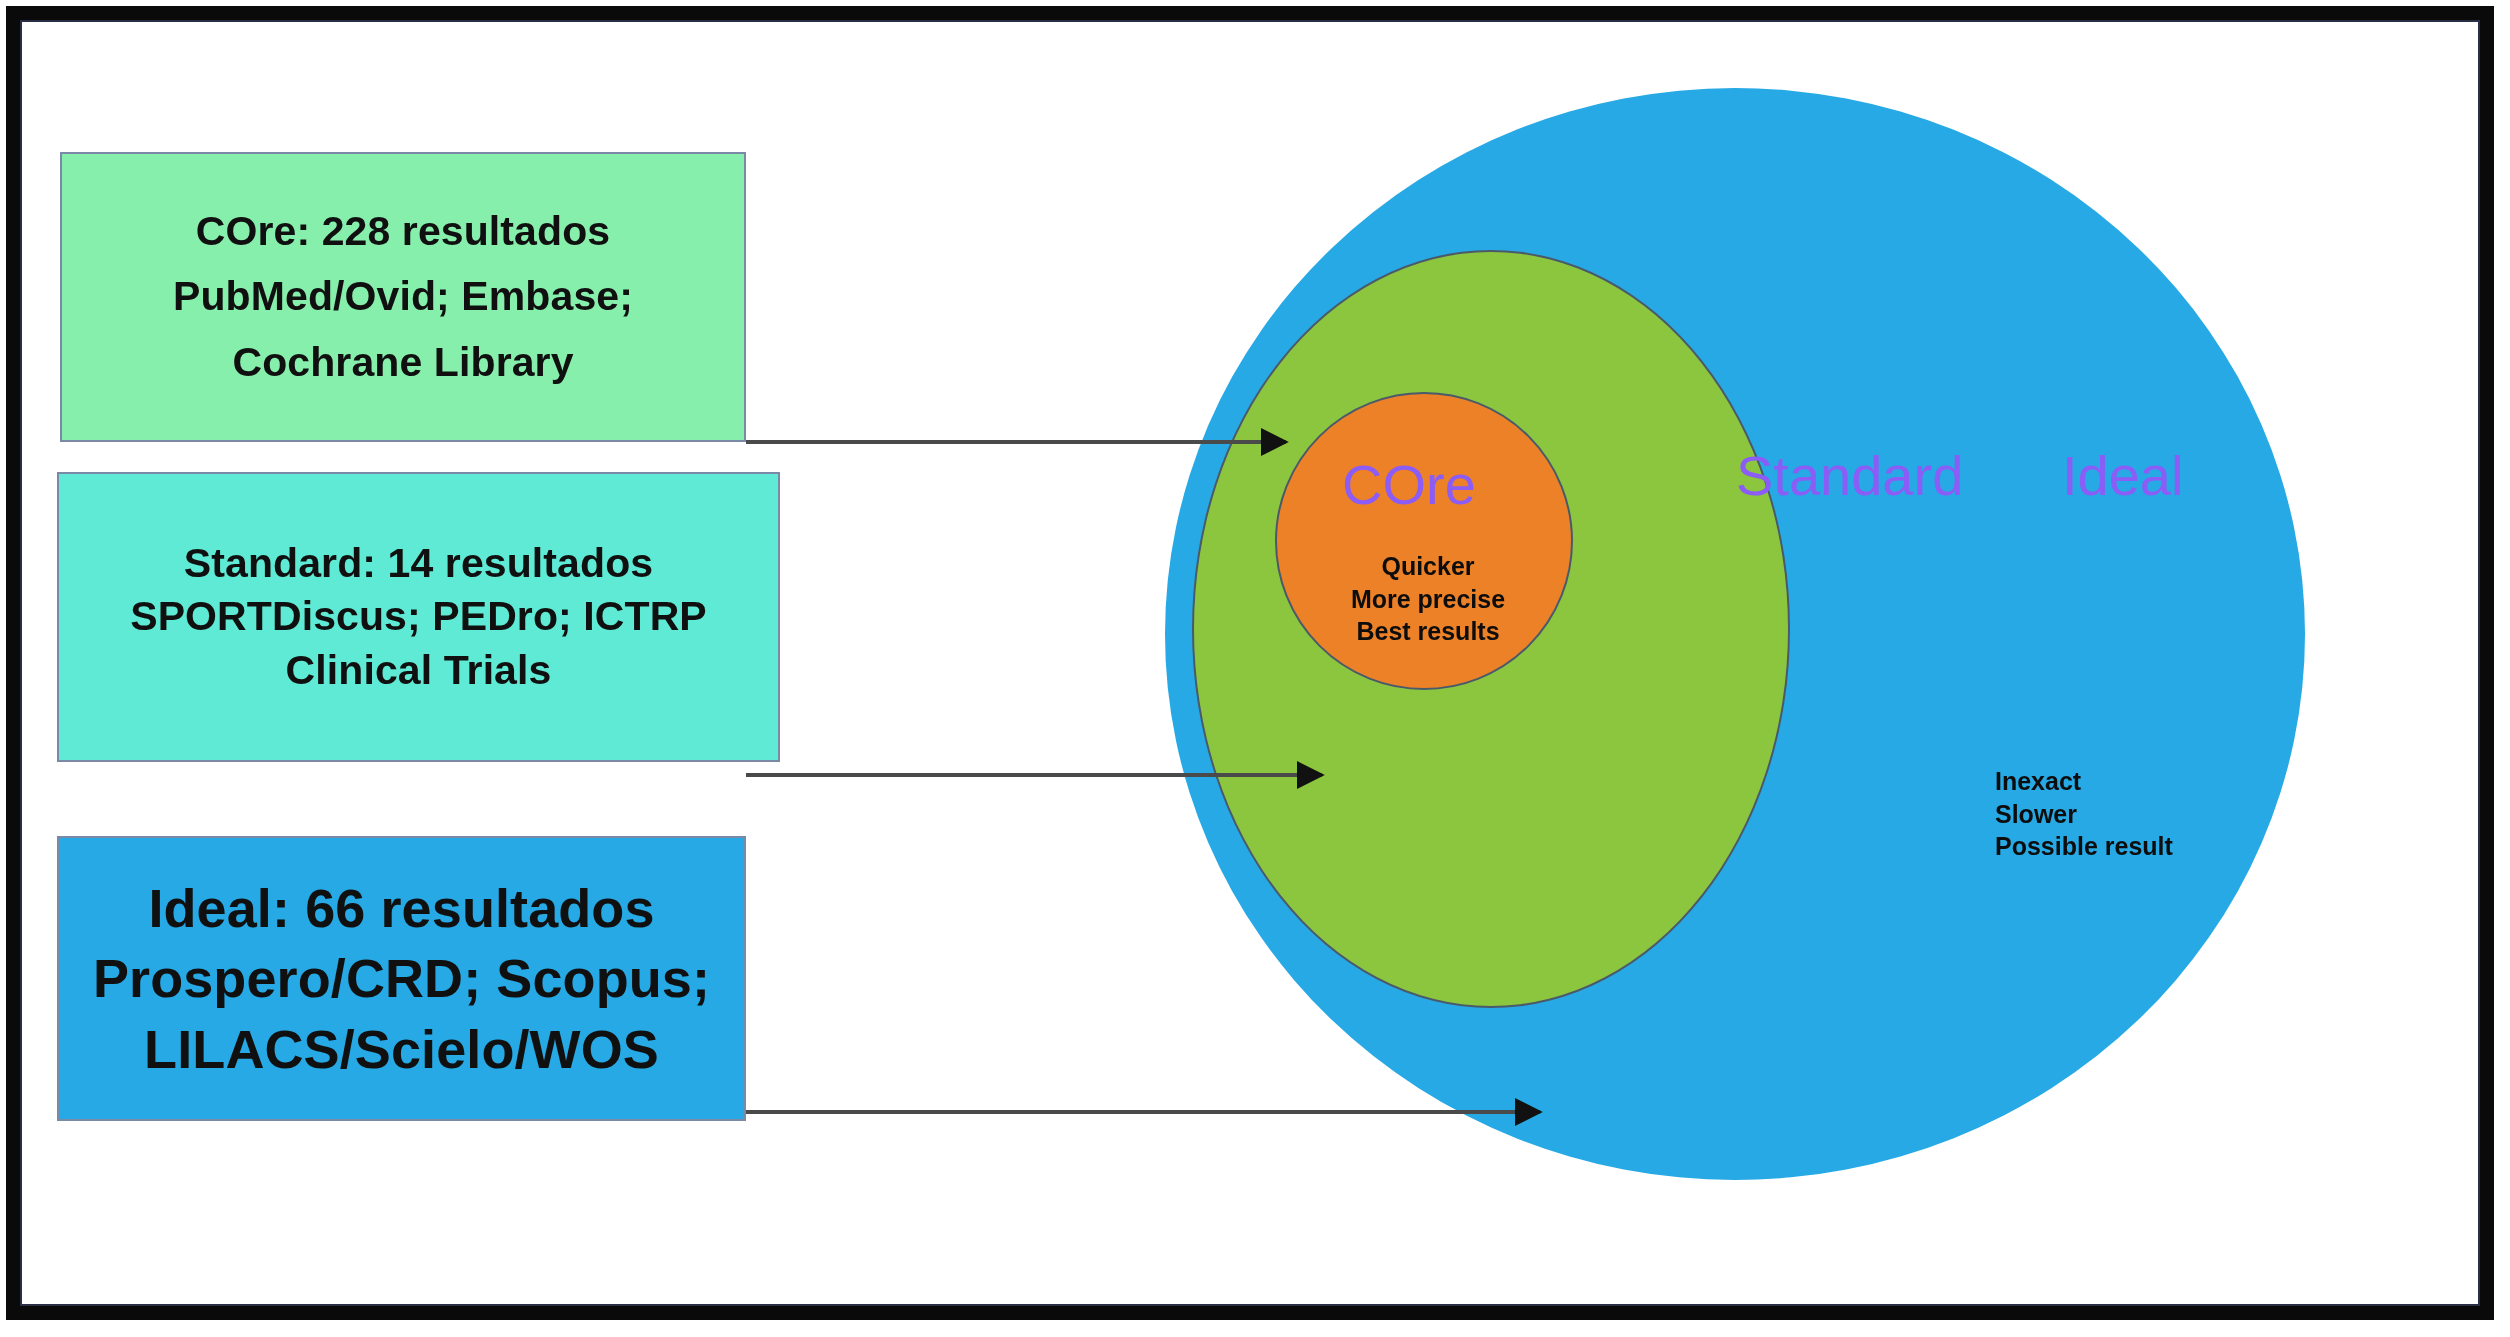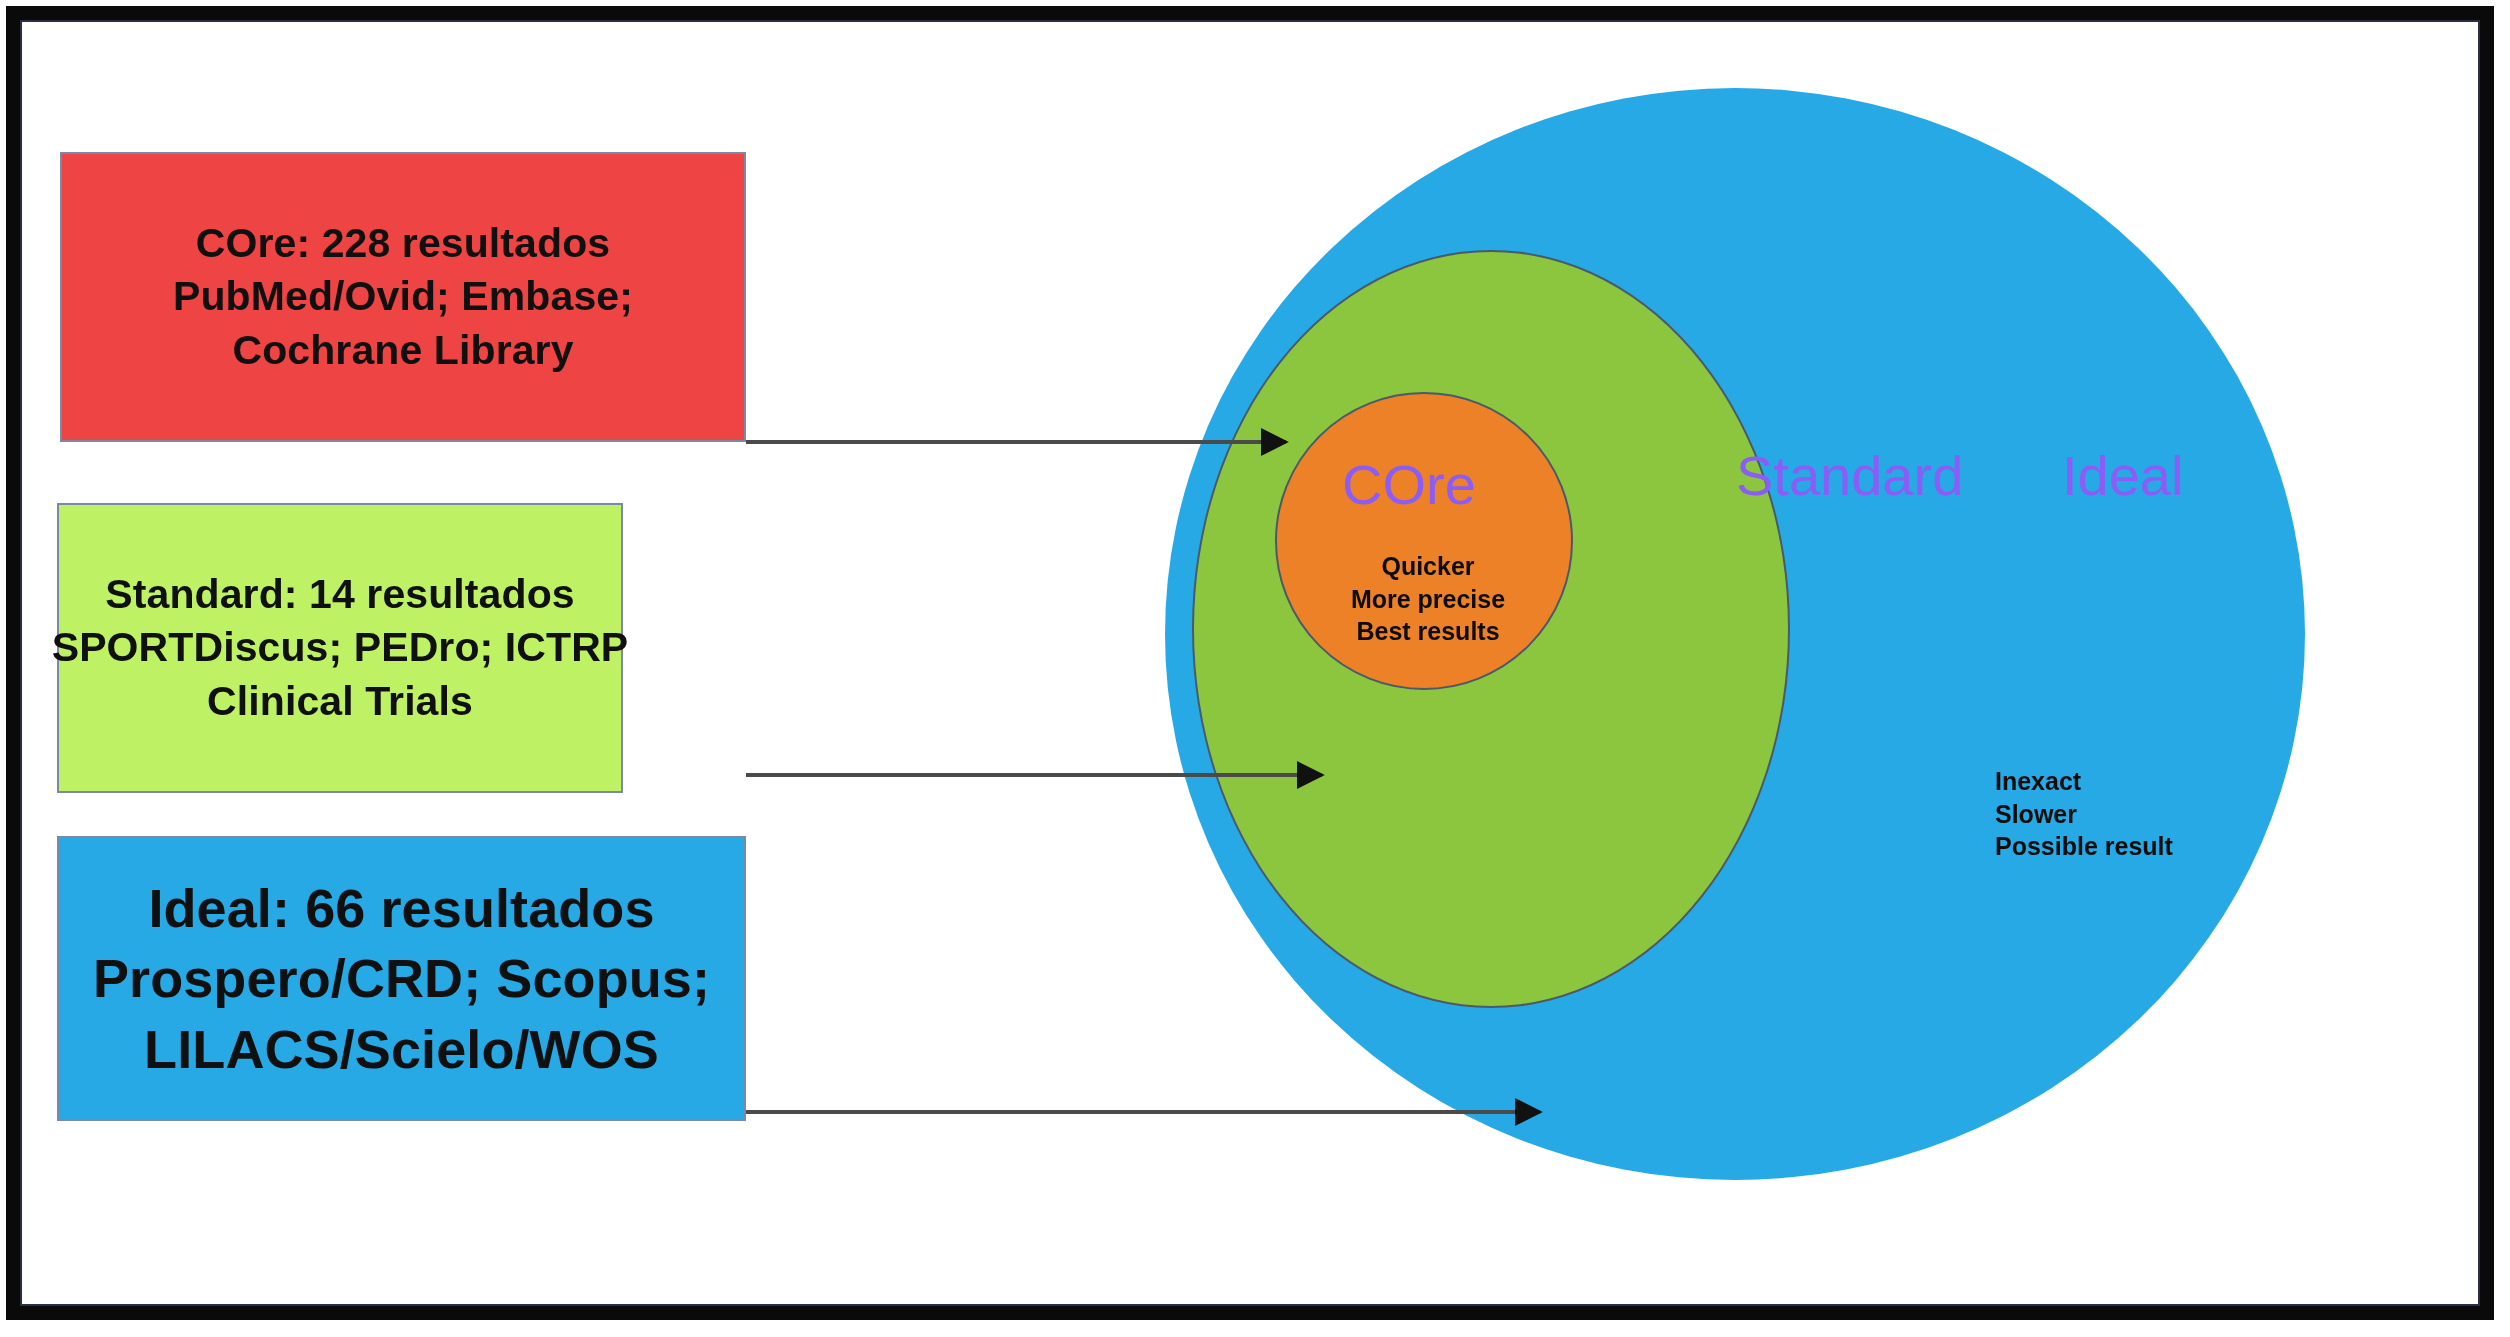--- a/index.html
+++ b/index.html
@@ -61,8 +61,9 @@
 
   #box-core {
     left: 60px;  top: 152px;  width: 686px;  height: 290px;
-    background: #ef4444;
+    background: #86efac;
     font-size: 41px;
+    gap: 12px;
   }
   #box-standard {
     left: 57px;  top: 503px;  width: 566px;  height: 290px;

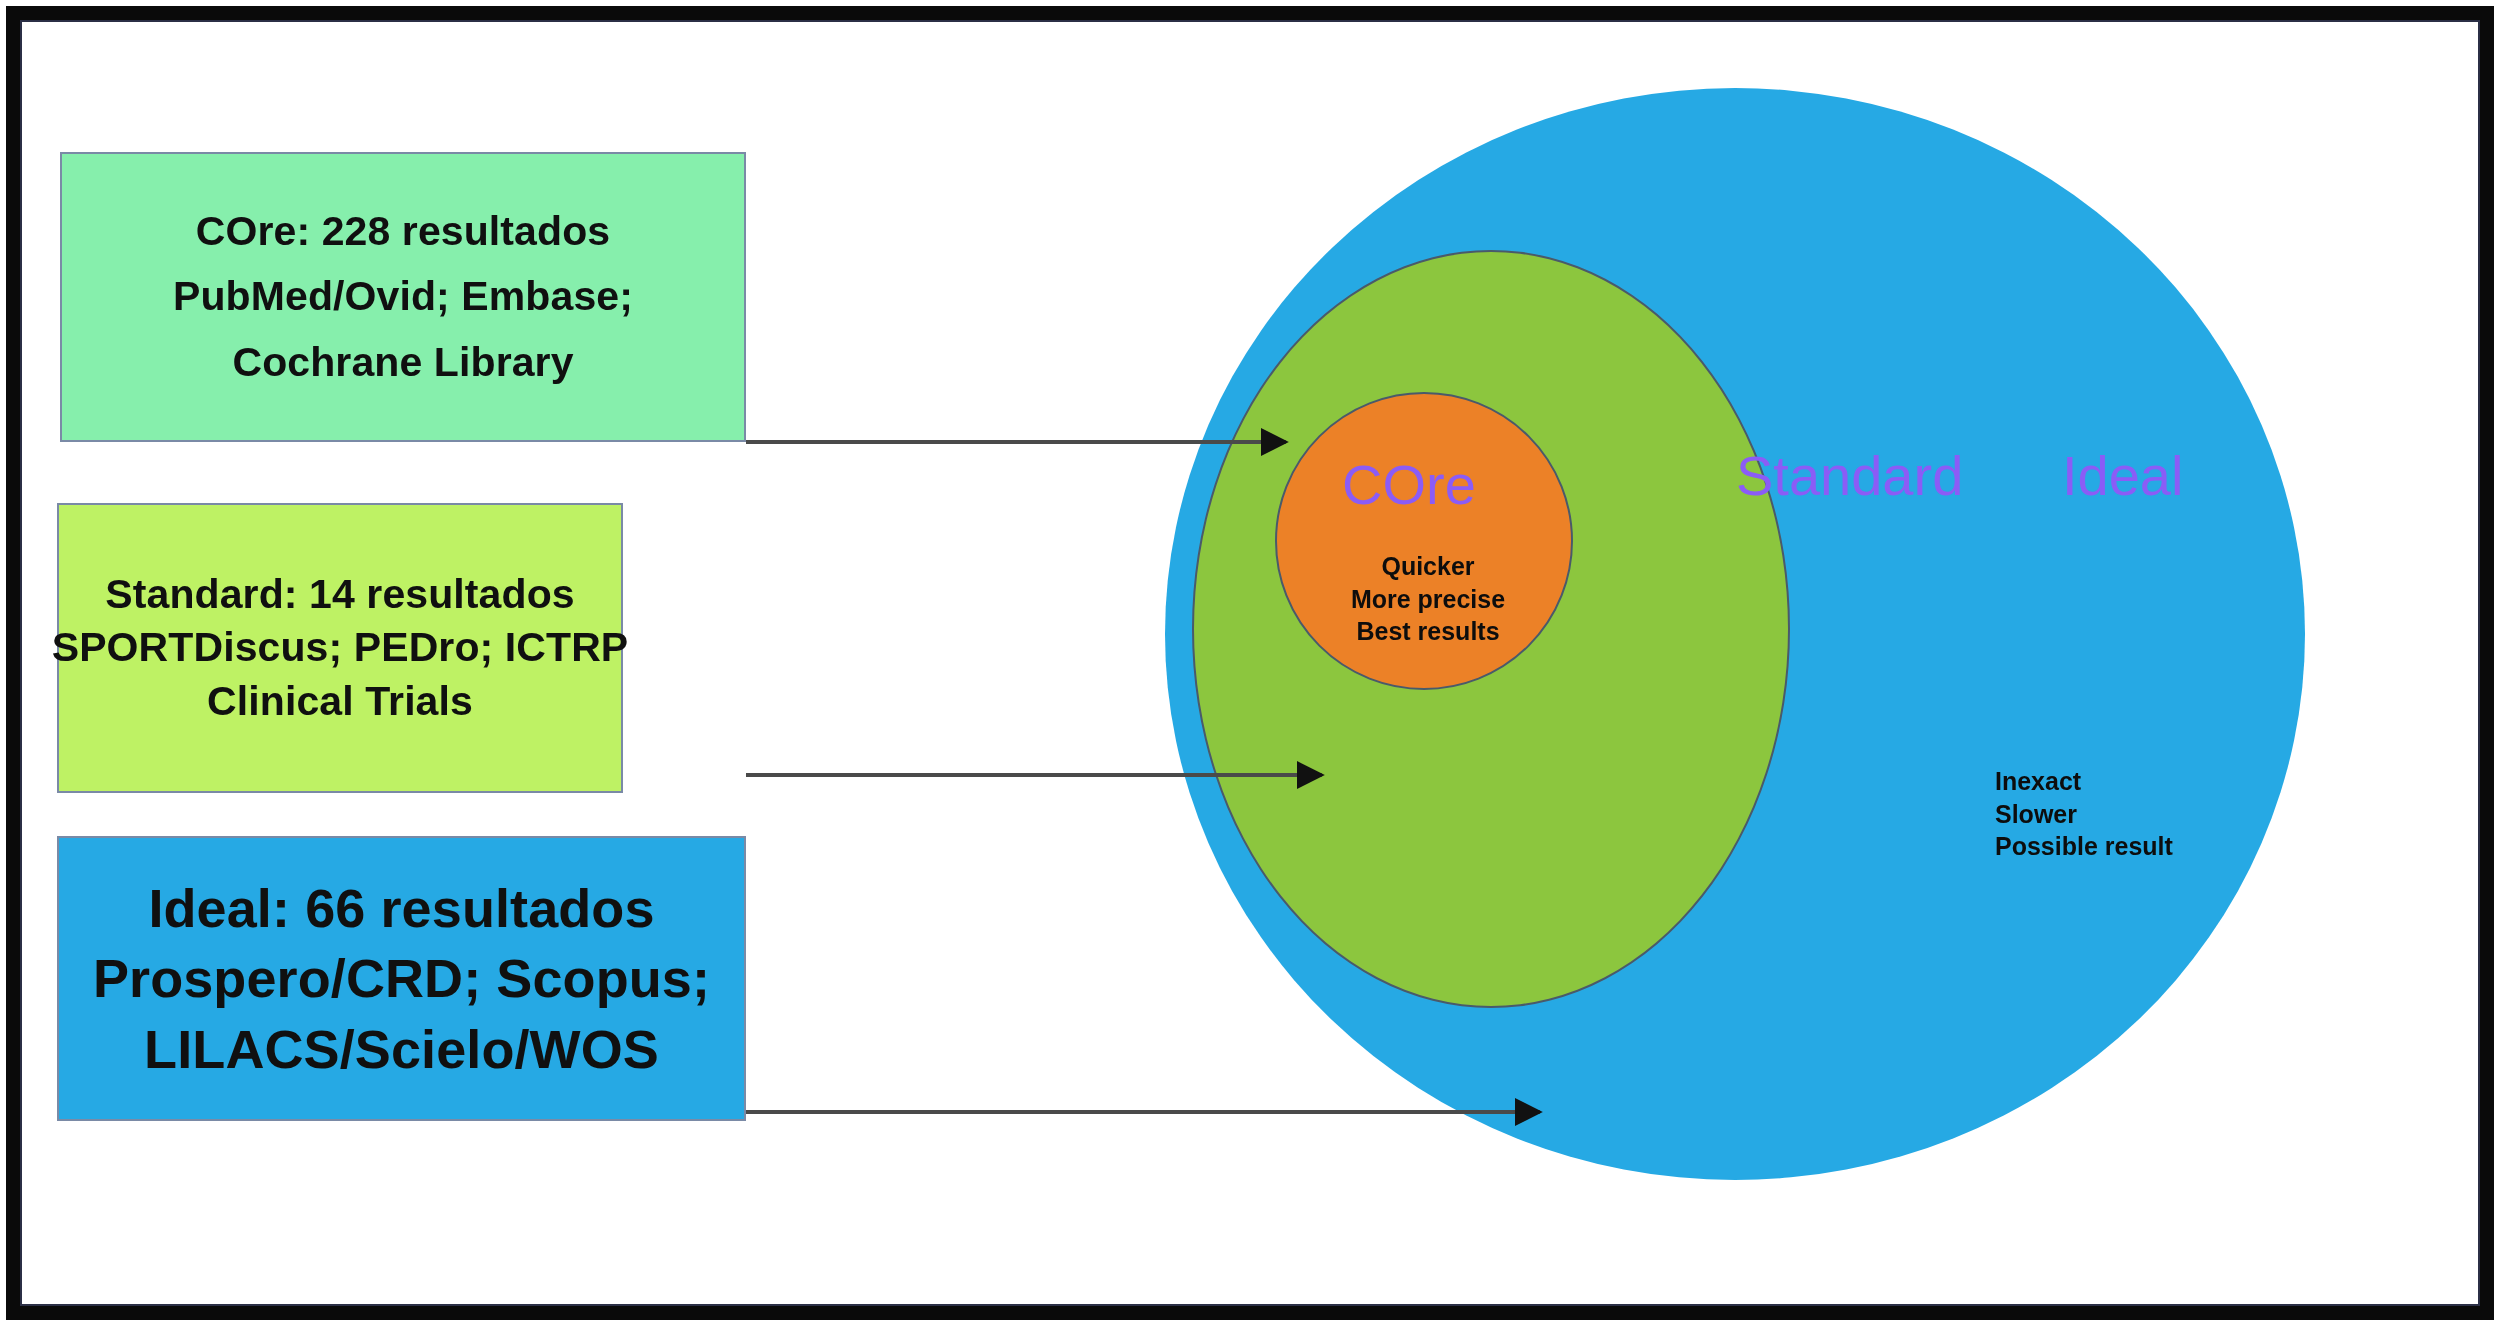--- a/index.html
+++ b/index.html
@@ -66,8 +66,8 @@
     gap: 12px;
   }
   #box-standard {
-    left: 57px;  top: 503px;  width: 566px;  height: 290px;
-    background: #bef264;
+    left: 57px;  top: 472px;  width: 723px;  height: 290px;
+    background: #5eead4;
     font-size: 41px;
   }
   #box-ideal {

